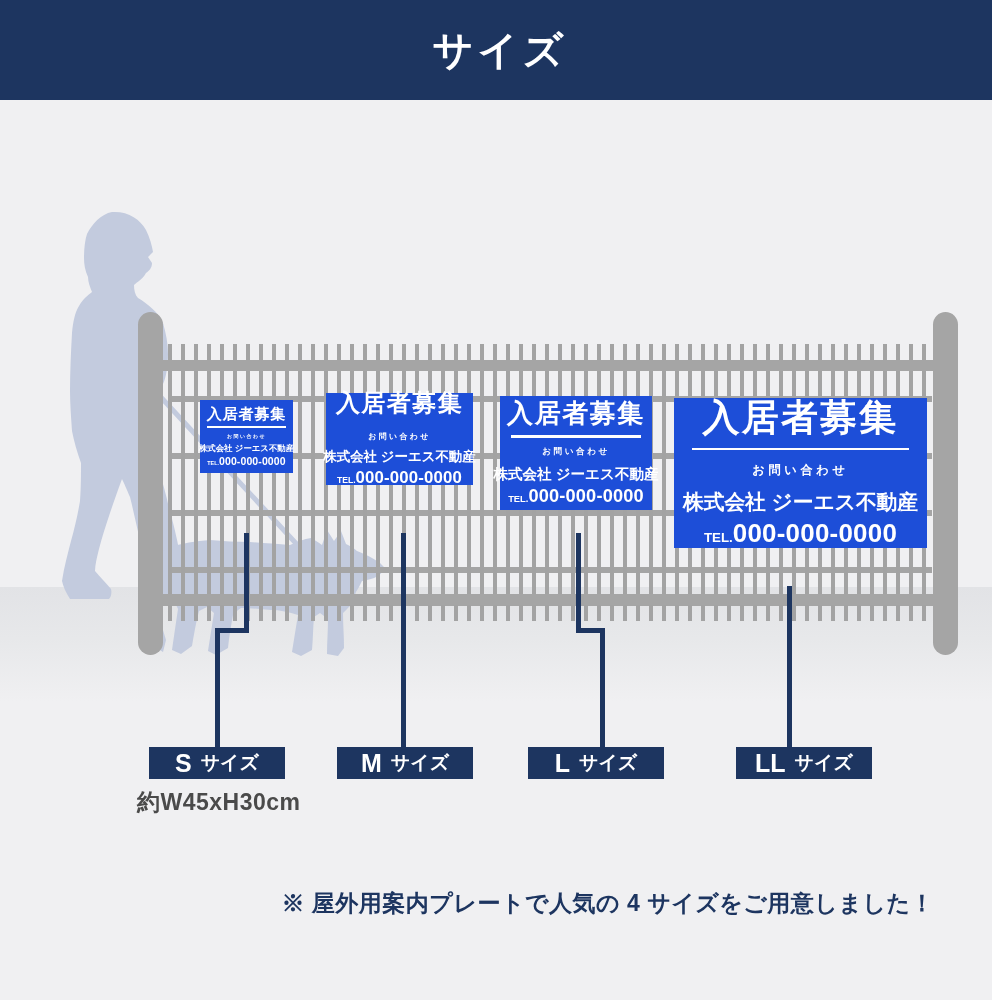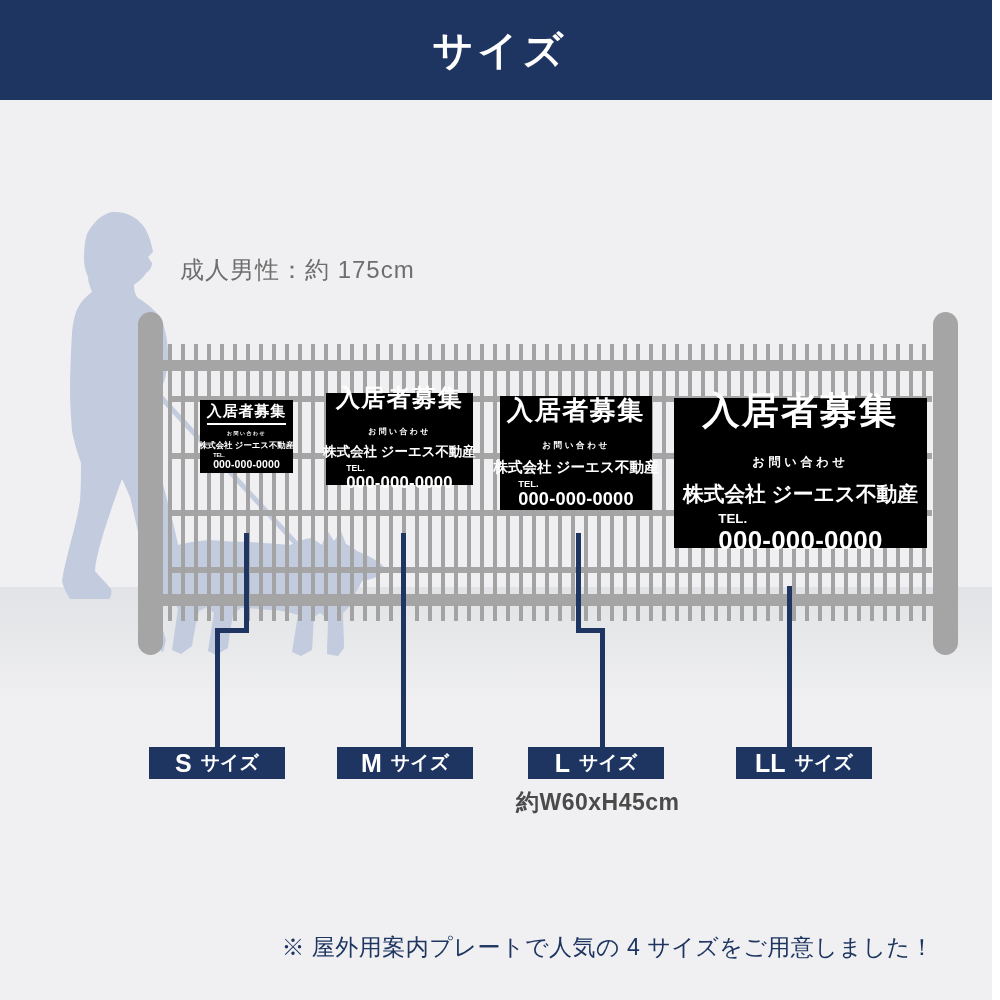--- a/index.html
+++ b/index.html
@@ -93,7 +93,6 @@
          C297,542 304,539 311,538 C315,540 319,543 322,545 Z" fill="#c3cbde"></path>
   </svg>
 
-  <div class="ref-label">成人男性：約 175cm</div>
 
   <div class="post left"></div>
   <div class="post right"></div>

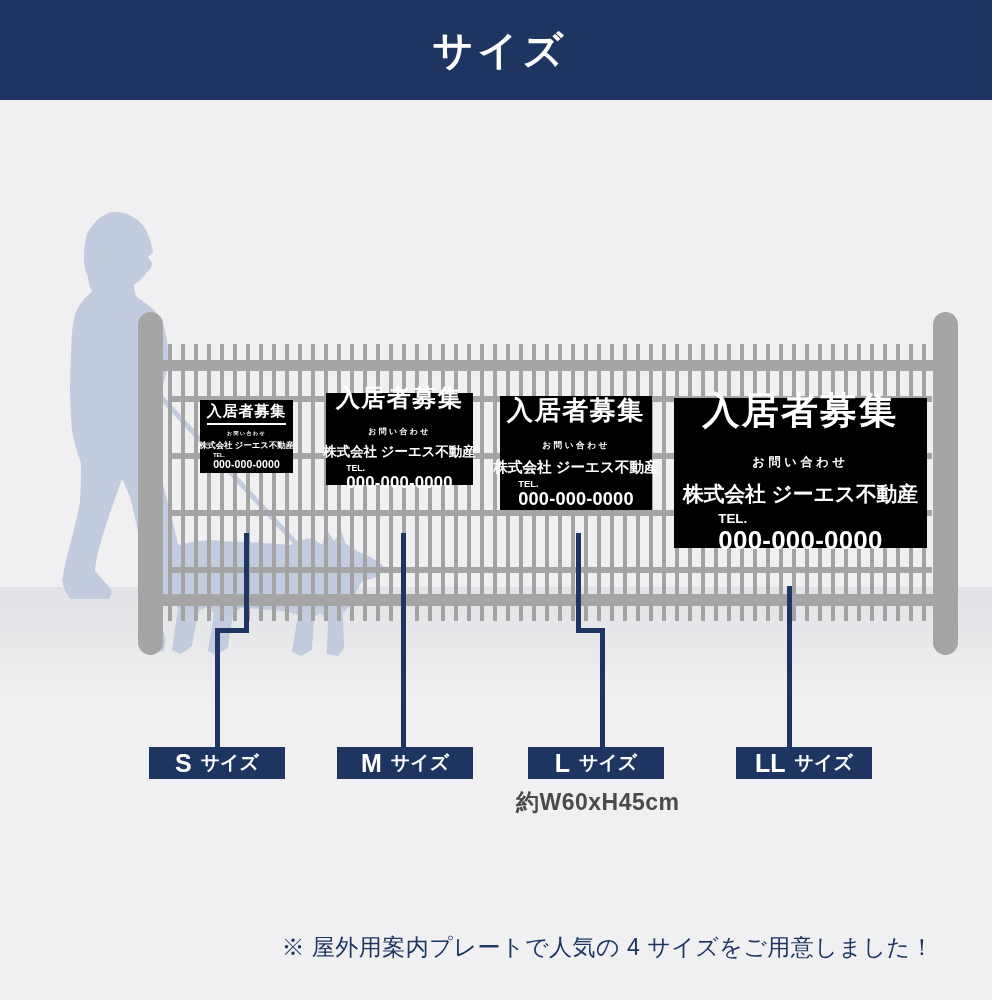--- a/index.html
+++ b/index.html
@@ -34,7 +34,7 @@
   .bars.ticks-bottom{top:605px;height:16px;}
 
   
-  .sign{position:absolute;background:#000000;color:#ffffff;z-index:3;display:flex;flex-direction:column;
+  .sign{position:absolute;background:#1d4ed8;color:#ffffff;z-index:3;display:flex;flex-direction:column;
         align-items:center;justify-content:center;text-align:center;font-size:var(--f);}
   .sign-title{font-size:1em;font-weight:bold;letter-spacing:0.06em;line-height:1.1;white-space:nowrap;}
   .sign-rule{width:86%;height:calc(var(--f)*0.08 + 1px);background:#ffffff;margin:calc(var(--f)*0.26) 0 calc(var(--f)*0.34) 0;}

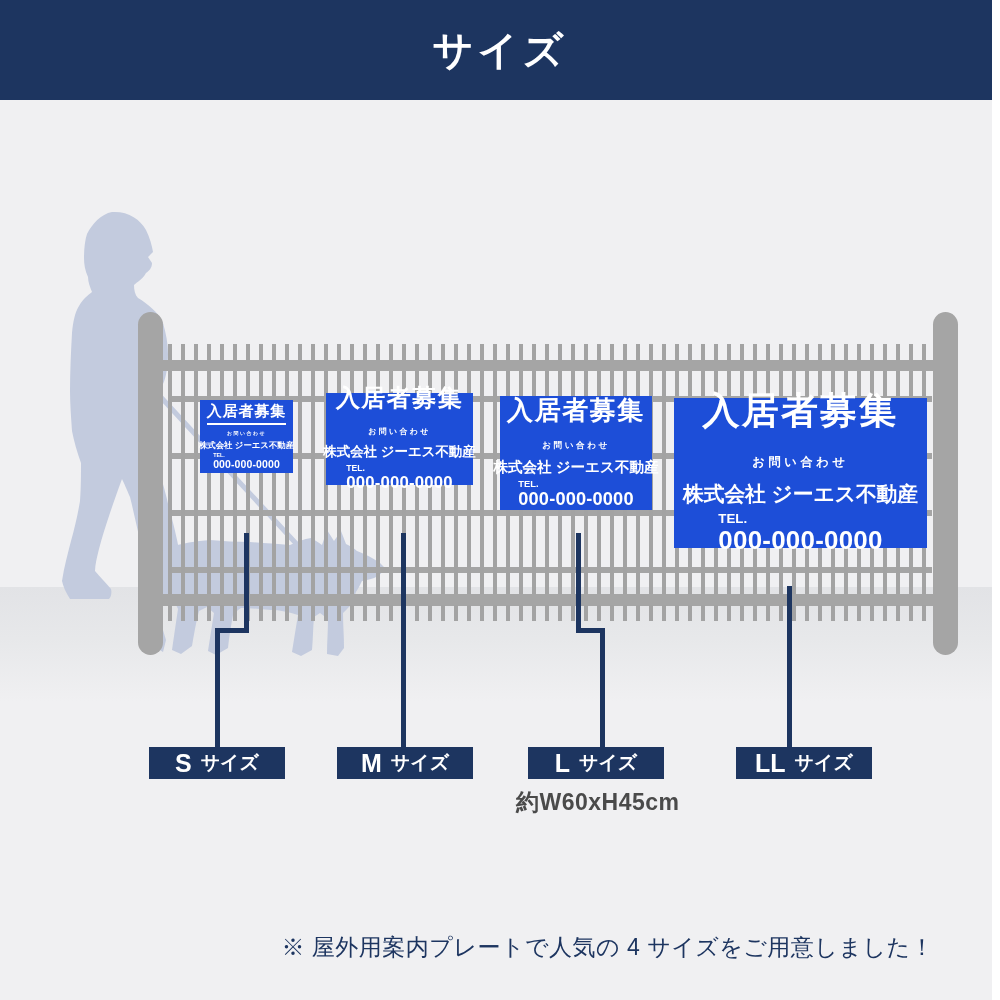--- a/index.html
+++ b/index.html
@@ -40,7 +40,7 @@
   .sign-rule{width:86%;height:calc(var(--f)*0.08 + 1px);background:#ffffff;margin:calc(var(--f)*0.26) 0 calc(var(--f)*0.34) 0;}
   .sign-contact{font-size:0.33em;font-weight:bold;letter-spacing:0.3em;margin-bottom:calc(var(--f)*0.24);white-space:nowrap;}
   .sign-company{font-size:0.56em;font-weight:bold;white-space:nowrap;margin-bottom:calc(var(--f)*0.08);}
-  .sign-tel{font-weight:800;white-space:nowrap;display:flex;align-items:baseline;justify-content:center;flex-direction:column;}
+  .sign-tel{font-weight:800;white-space:nowrap;display:flex;align-items:baseline;justify-content:center;}
   .tel-prefix{font-size:0.36em;}
   .tel-num{font-size:0.70em;letter-spacing:0.01em;}
 

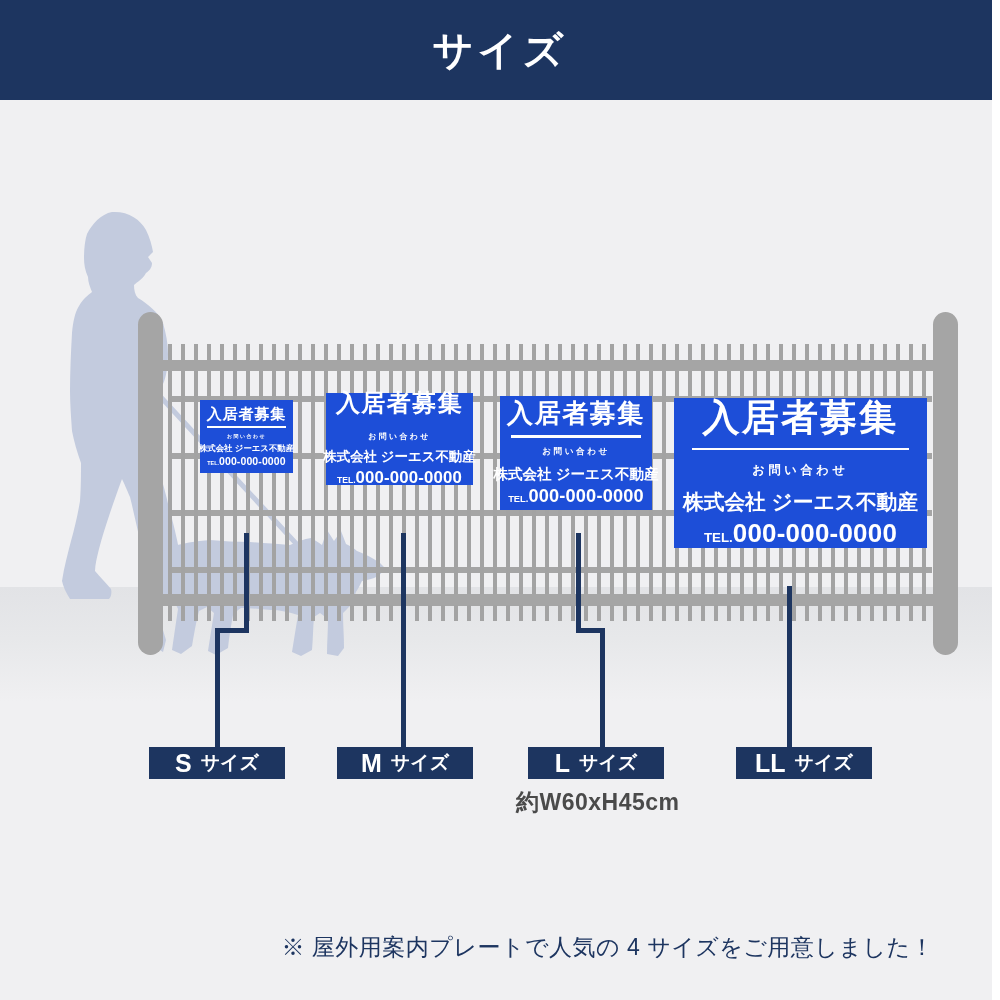--- a/index.html
+++ b/index.html
@@ -164,6 +164,7 @@
       <span class="size-letter">S</span>
       <span class="size-suffix">サイズ</span>
     </div>
+    <div class="size-dim">約W45xH30cm</div>
   </div>
 
   <div class="size-group" style="left:325px">

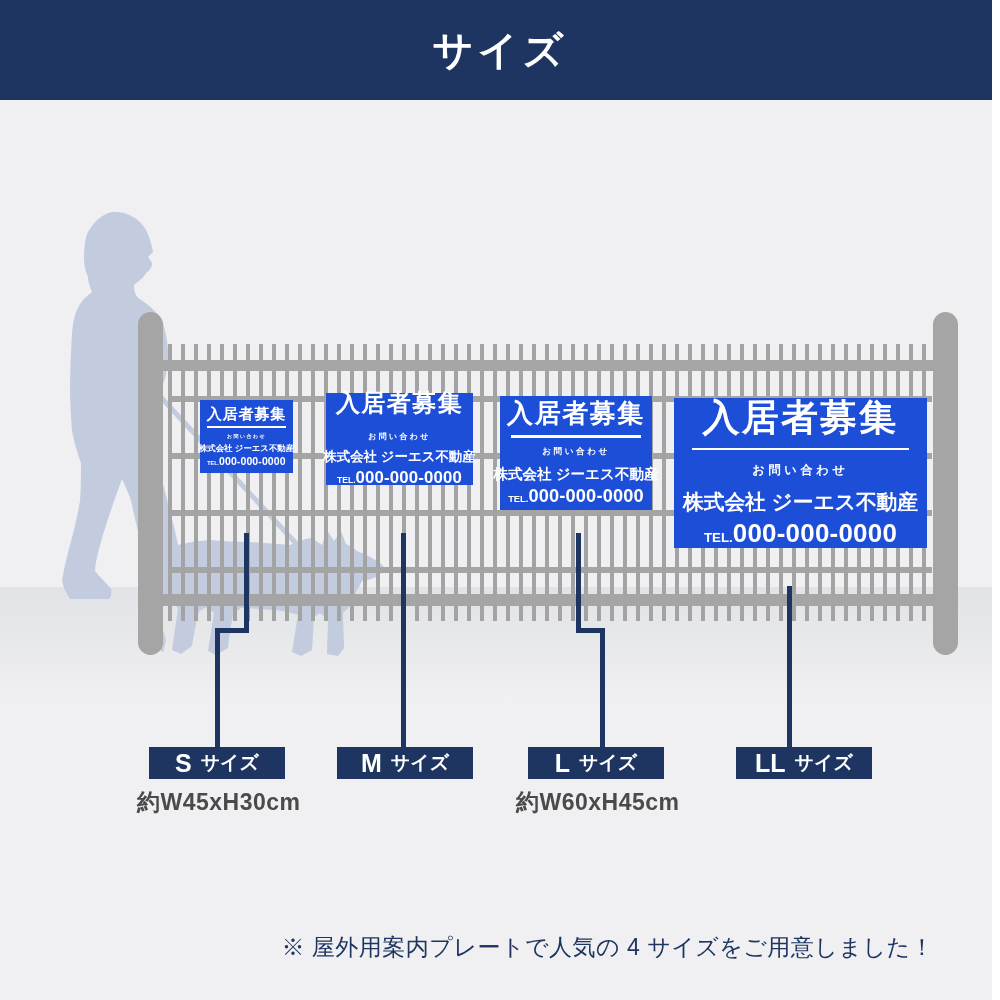--- a/index.html
+++ b/index.html
@@ -179,7 +179,6 @@
       <span class="size-letter">L</span>
       <span class="size-suffix">サイズ</span>
     </div>
-    <div class="size-dim">約W60xH45cm</div>
   </div>
 
   <div class="size-group" style="left:724px">

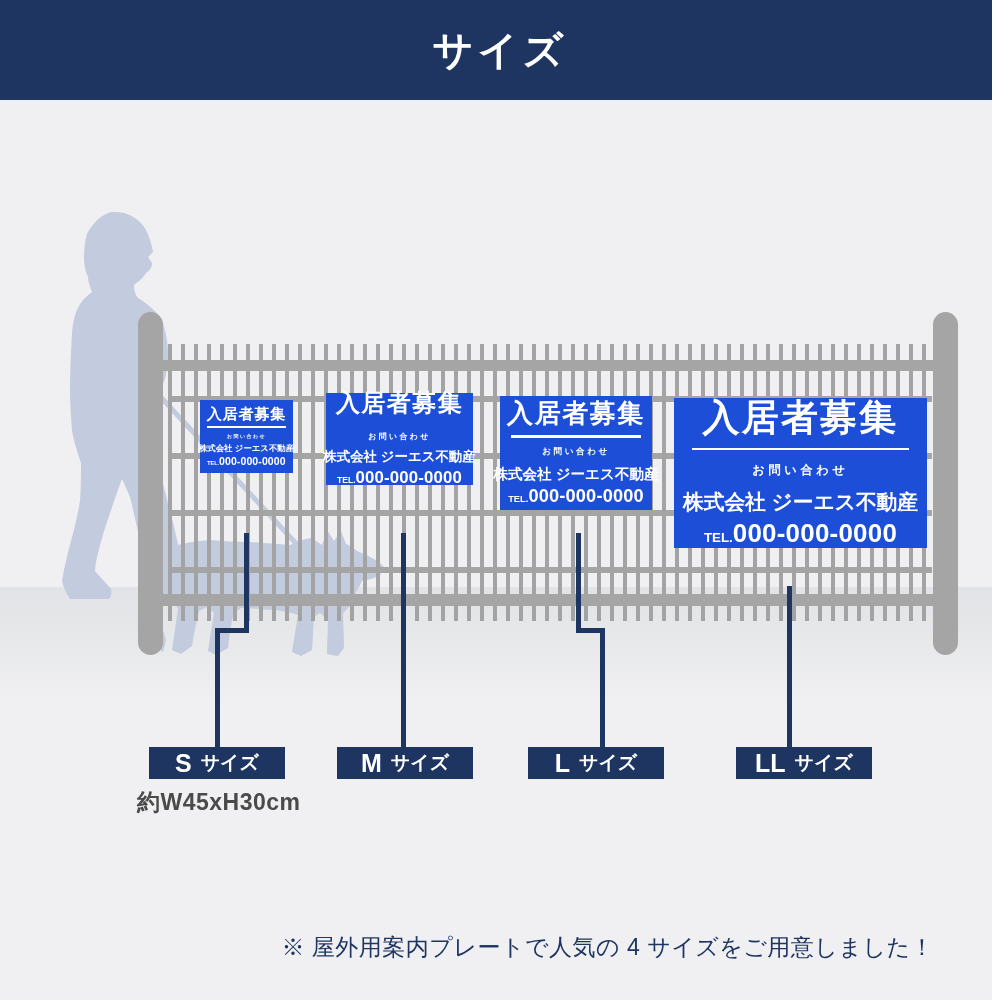--- a/index.html
+++ b/index.html
@@ -56,7 +56,7 @@
   .size-dim{margin-top:8px;font-size:23px;font-weight:bold;color:#4a4a4a;letter-spacing:0.5px;white-space:nowrap;}
 
   
-  .note{position:absolute;right:58px;top:932px;font-size:23px;font-weight:normal;color:#1d3560;z-index:5;letter-spacing:0.5px;}
+  .note{position:absolute;right:58px;top:888px;font-size:23px;font-weight:bold;color:#1d3560;z-index:5;letter-spacing:0.5px;}
 </style>
 </head>
 <body>

